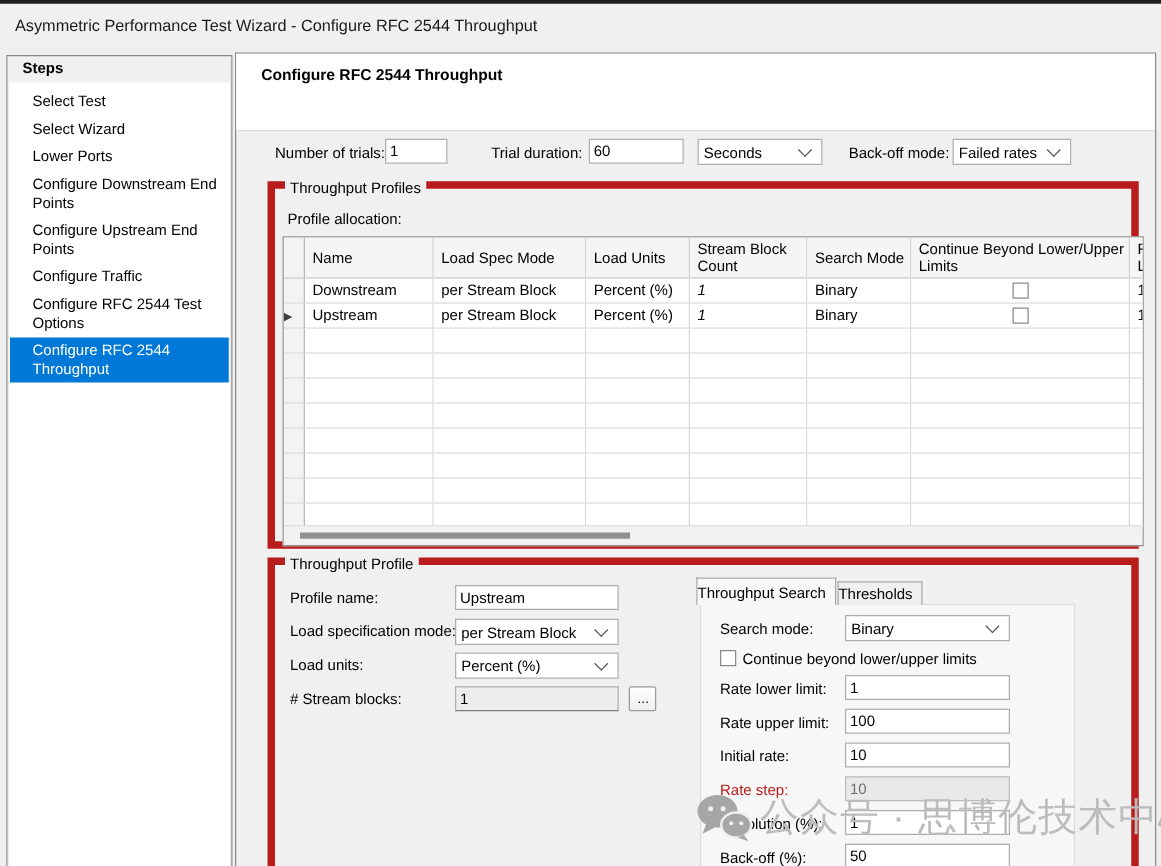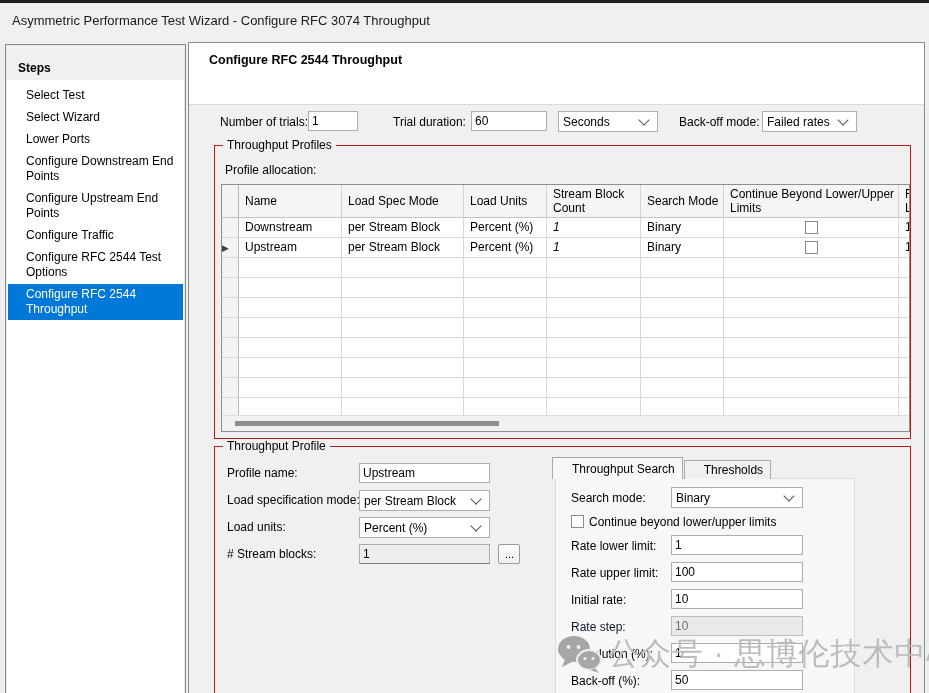--- a/index.html
+++ b/index.html
@@ -91,7 +91,7 @@
 <body>
 
 <div class="titlebar">
-  <span>Asymmetric Performance Test Wizard - Configure RFC 3074 Throughput</span>
+  <span>Asymmetric Performance Test Wizard - Configure RFC 2544 Throughput</span>
 </div>
 
 <div class="sidebar">

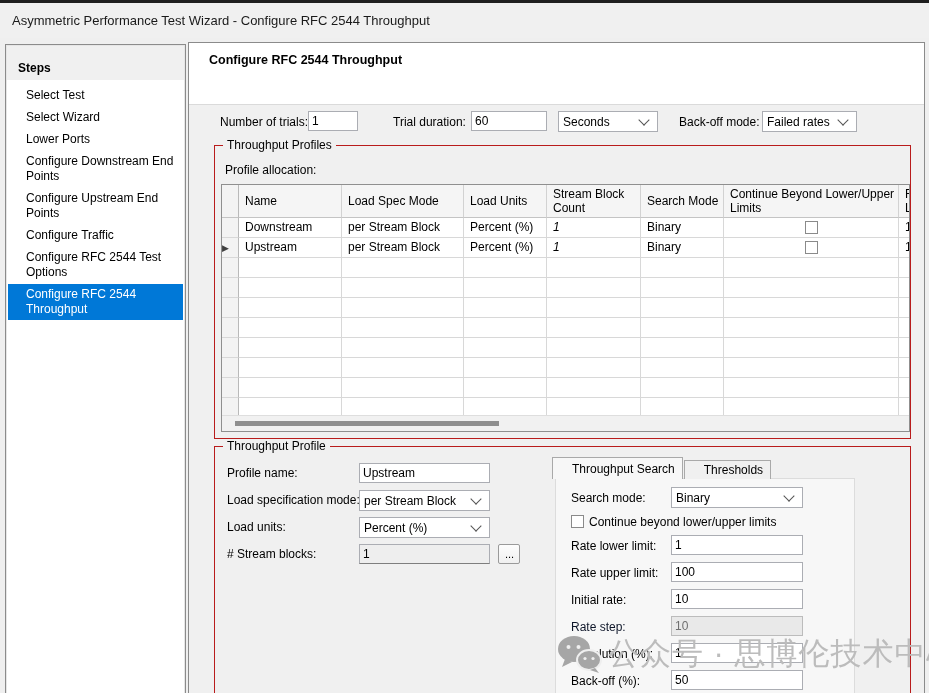--- a/index.html
+++ b/index.html
@@ -20,7 +20,7 @@
     position:absolute;left:5px;top:44px;width:181px;height:660px;box-sizing:border-box;
     background:#ffffff;border:1px solid #8b8b8b;box-shadow:inset 0 0 0 1px #e6e6e6;
   }
-  .steps-header{background:#f0f0f0;font-weight:bold;padding:15px 0 5px 11px;margin:1px;}
+  .steps-header{background:#f0f0f0;font-weight:bold;padding:1px 0 5px 11px;margin:1px;}
   .steps-list{padding-top:3px;}
   .step-item{padding:3px 6px 3px 18px;margin:1px 2px;line-height:15px;cursor:default;}
   .step-item.selected{color:#fff;}

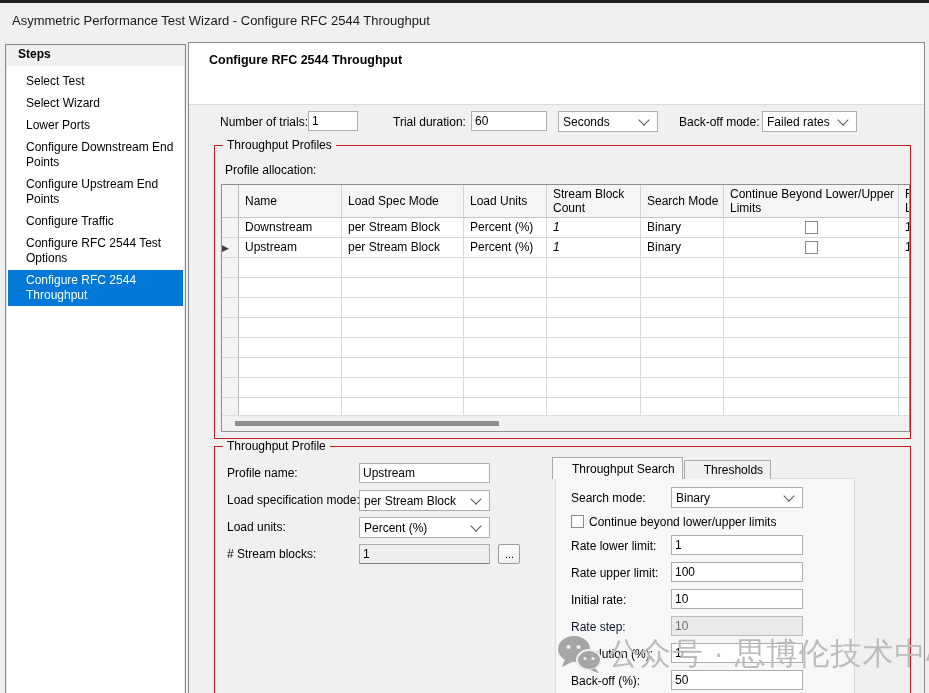--- a/index.html
+++ b/index.html
@@ -47,7 +47,7 @@
   .chev{width:7px;height:7px;border-right:1.4px solid #555;border-bottom:1.4px solid #555;
     transform:rotate(45deg);margin-left:auto;margin-right:9px;margin-top:-4px;}
   .checkbox{width:13px;height:13px;box-sizing:border-box;border:1px solid #8a8a8a;background:#fff;}
-  .groupbox{position:absolute;border:1px solid #b91c1c;box-sizing:border-box;}
+  .groupbox{position:absolute;border:6px solid #b91c1c;box-sizing:border-box;}
   .legend{position:absolute;top:-8px;left:8px;background:#f0f0f0;padding:0 4px;white-space:nowrap;}
   .browse-btn{
     position:absolute;width:22px;height:20px;box-sizing:border-box;text-align:center;line-height:16px;

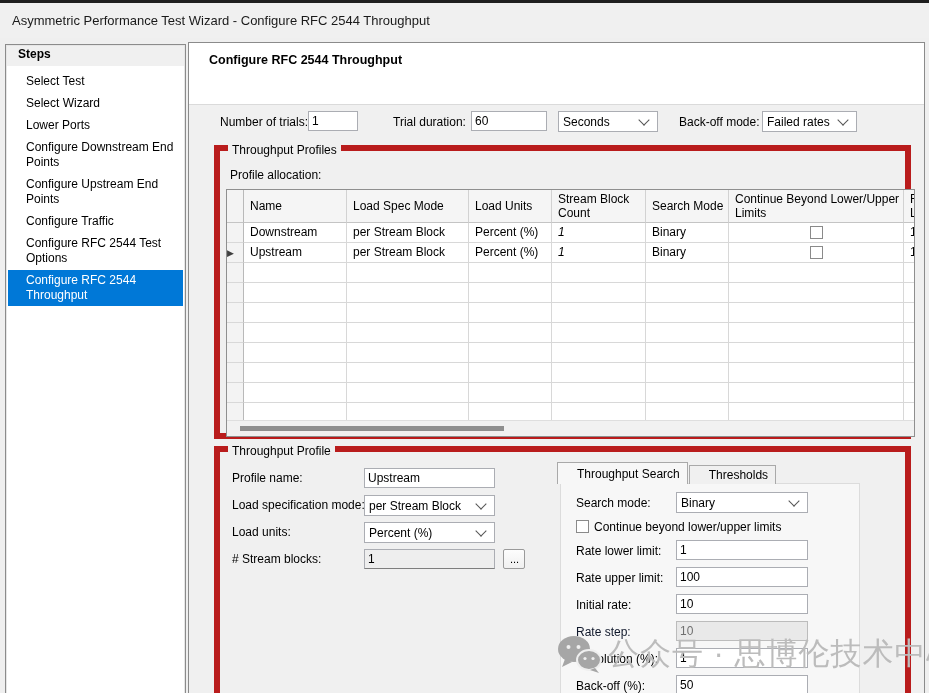--- a/index.html
+++ b/index.html
@@ -76,7 +76,7 @@
   
   .tabs{position:absolute;left:337px;top:10px;display:flex;align-items:flex-end;z-index:2;}
   .tab{box-sizing:border-box;border:1px solid #a9a9a9;border-bottom:none;background:#f0f0f0;
-    height:19px;padding:2px 7px 0 19px;white-space:nowrap;cursor:default;}
+    height:19px;padding:2px 7px 0 0;white-space:nowrap;cursor:default;}
   .tab.active{background:#f7f7f7;height:22px;padding-top:4px;margin-right:1px;position:relative;z-index:3;}
   .tabpanel{position:absolute;left:340px;top:31px;width:300px;height:256px;box-sizing:border-box;
     background:#f7f7f7;border:1px solid #dcdcdc;z-index:1;}

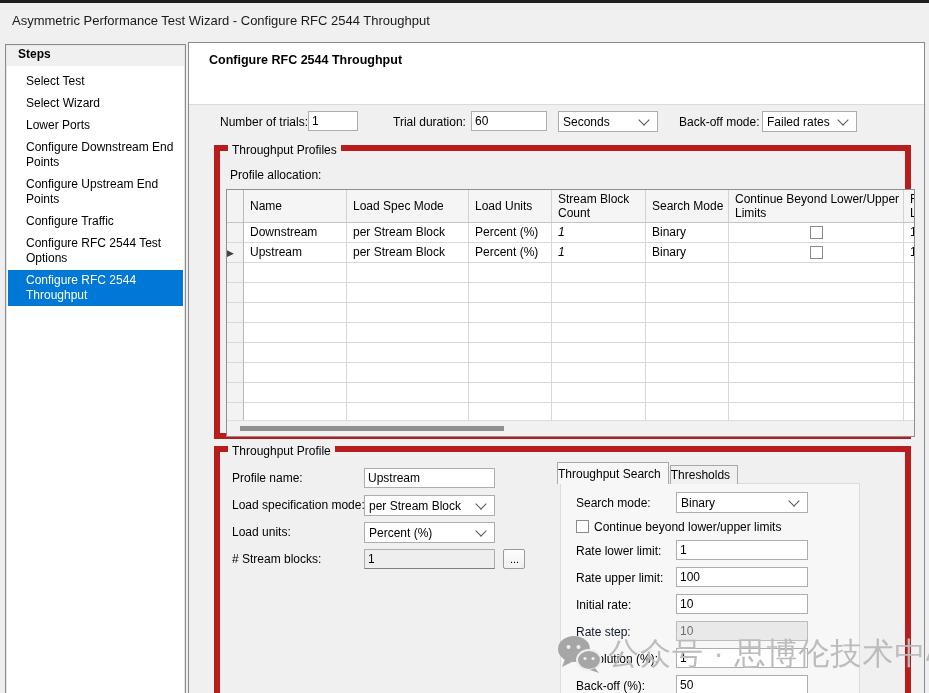--- a/index.html
+++ b/index.html
@@ -33,7 +33,7 @@
   .main-header .title{position:absolute;left:20px;top:10px;font-weight:bold;font-size:12.5px;}
   .main-header .subtitle{position:absolute;left:40px;top:28px;}
   .lbl{position:absolute;white-space:nowrap;}
-  .lbl.dis{color:#0f172a;}
+  .lbl.dis{color:#b91c1c;}
   .txt{
     position:absolute;height:20px;box-sizing:border-box;background:#fff;
     border:1px solid #abadb3;padding:0 3px;font:12px "Liberation Sans","DejaVu Sans",sans-serif;color:#000;

